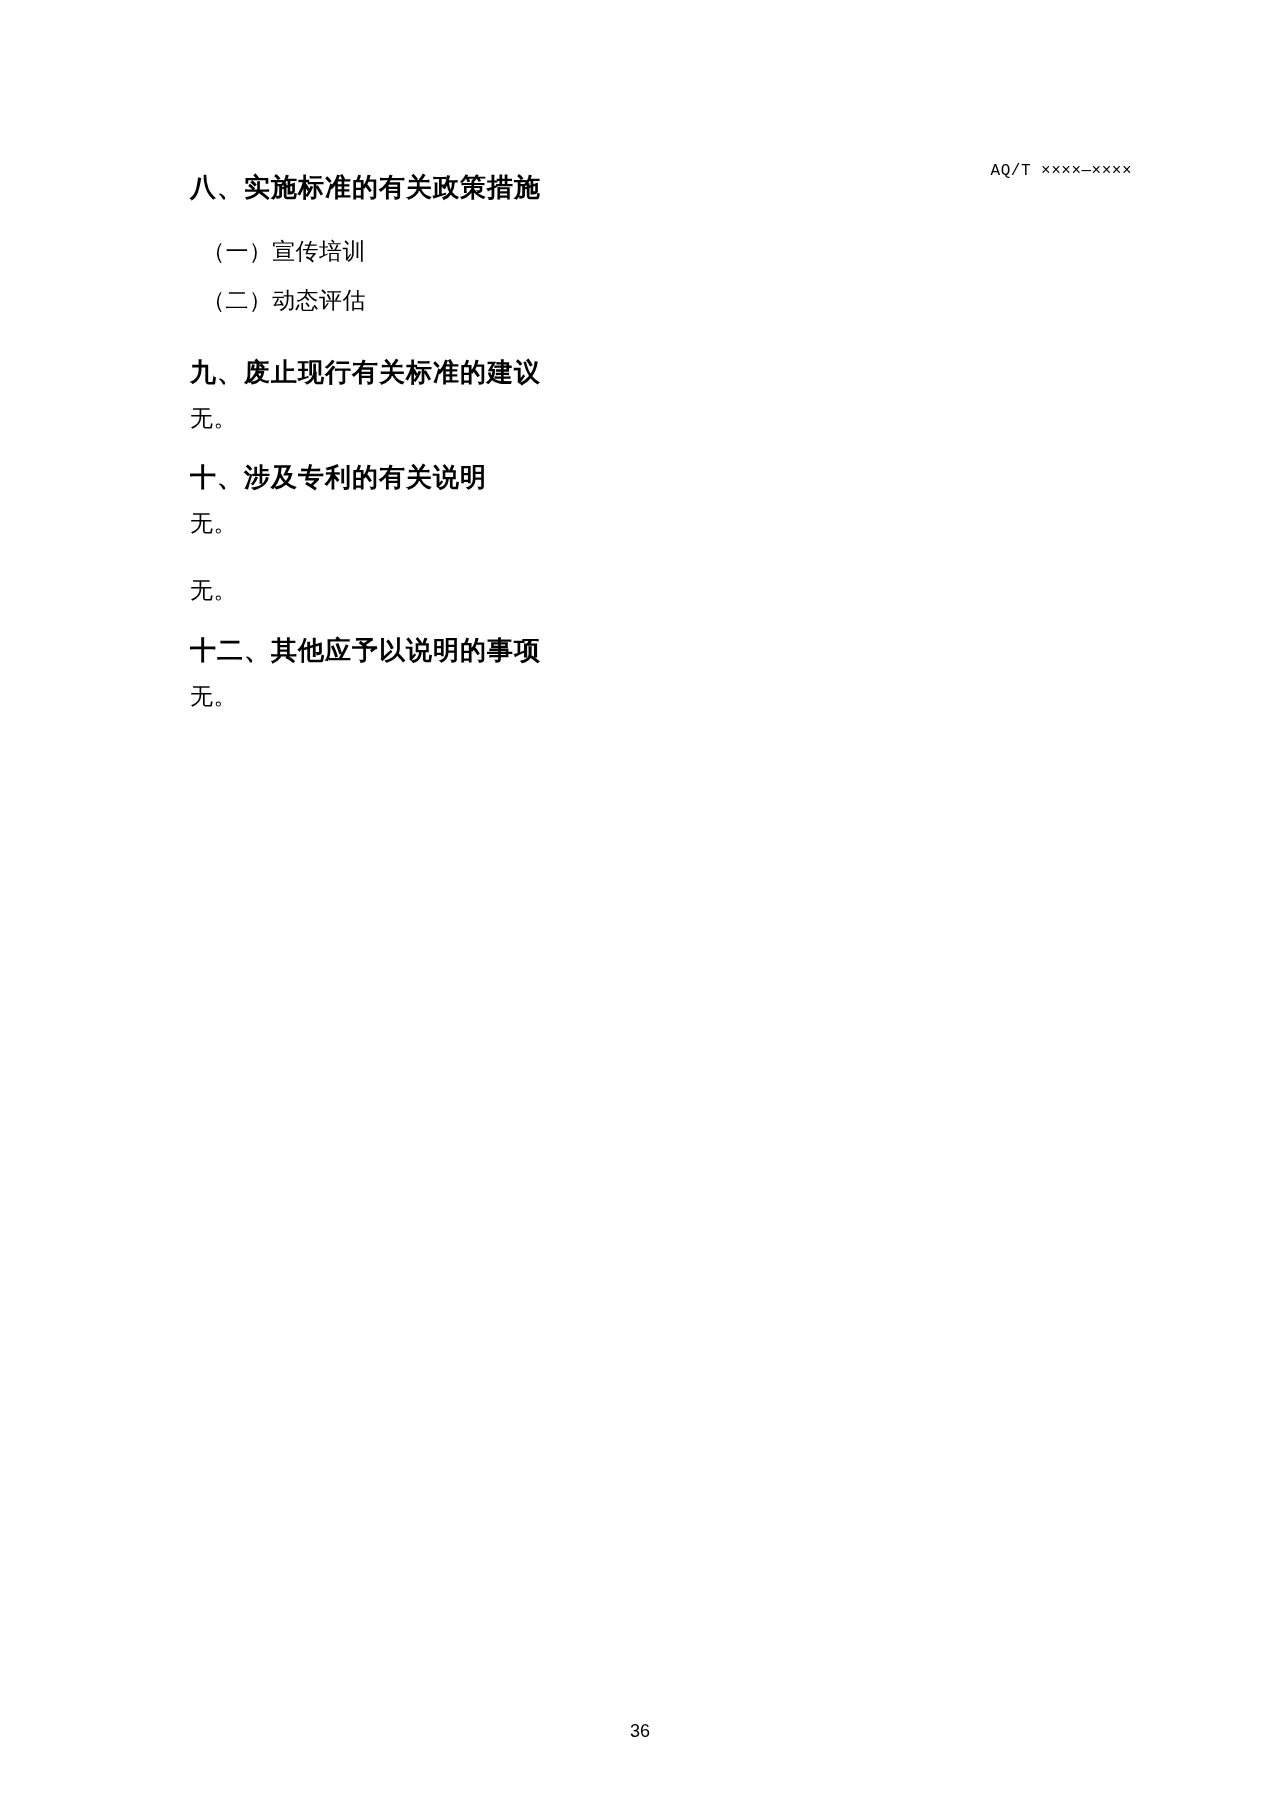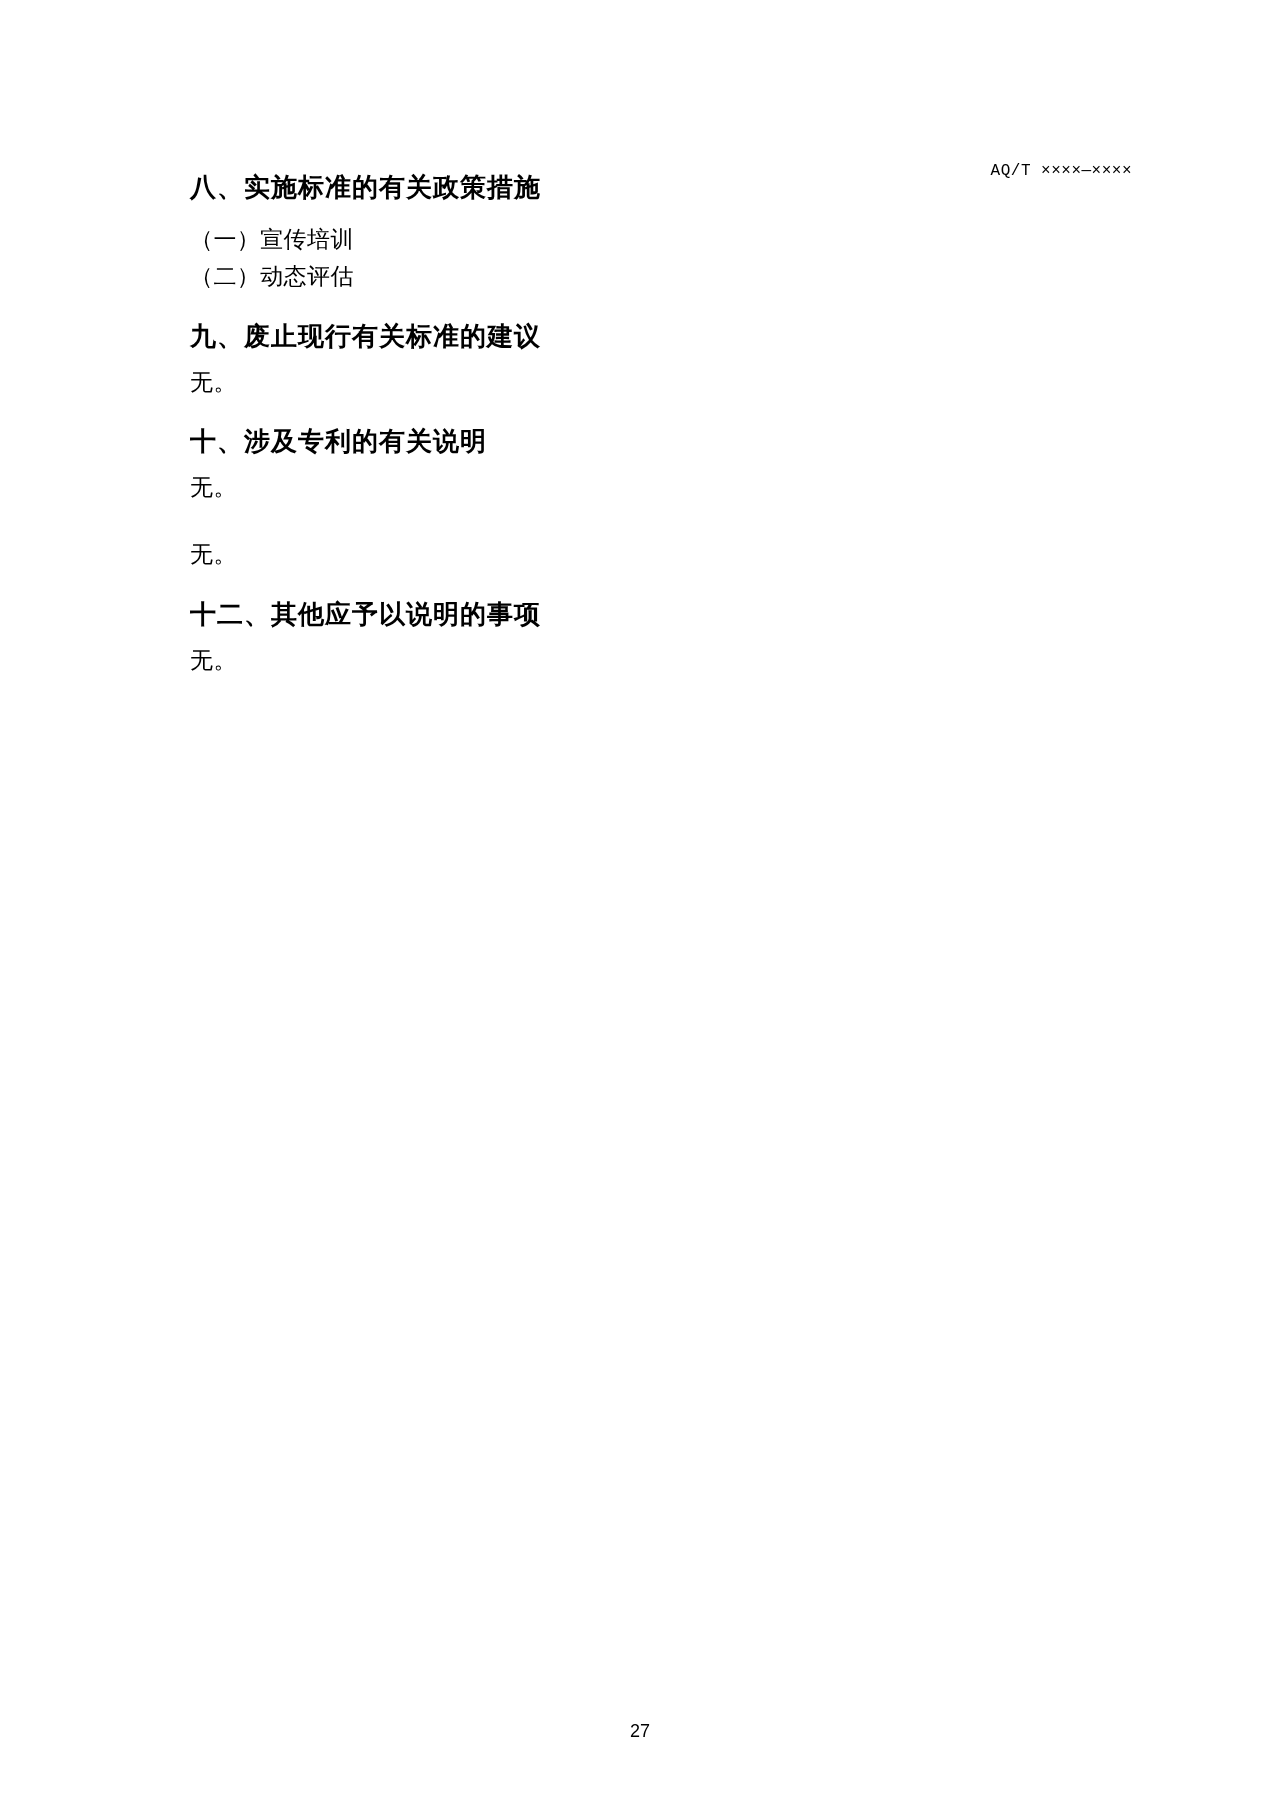--- a/index.html
+++ b/index.html
@@ -55,7 +55,7 @@
   p.sub-heading {
     font-size: 23px;
     line-height: 1.6;
-    margin: 0;
+    margin: 12px;
     padding: 0 0 0 42px;
     letter-spacing: 0.4px;
   }

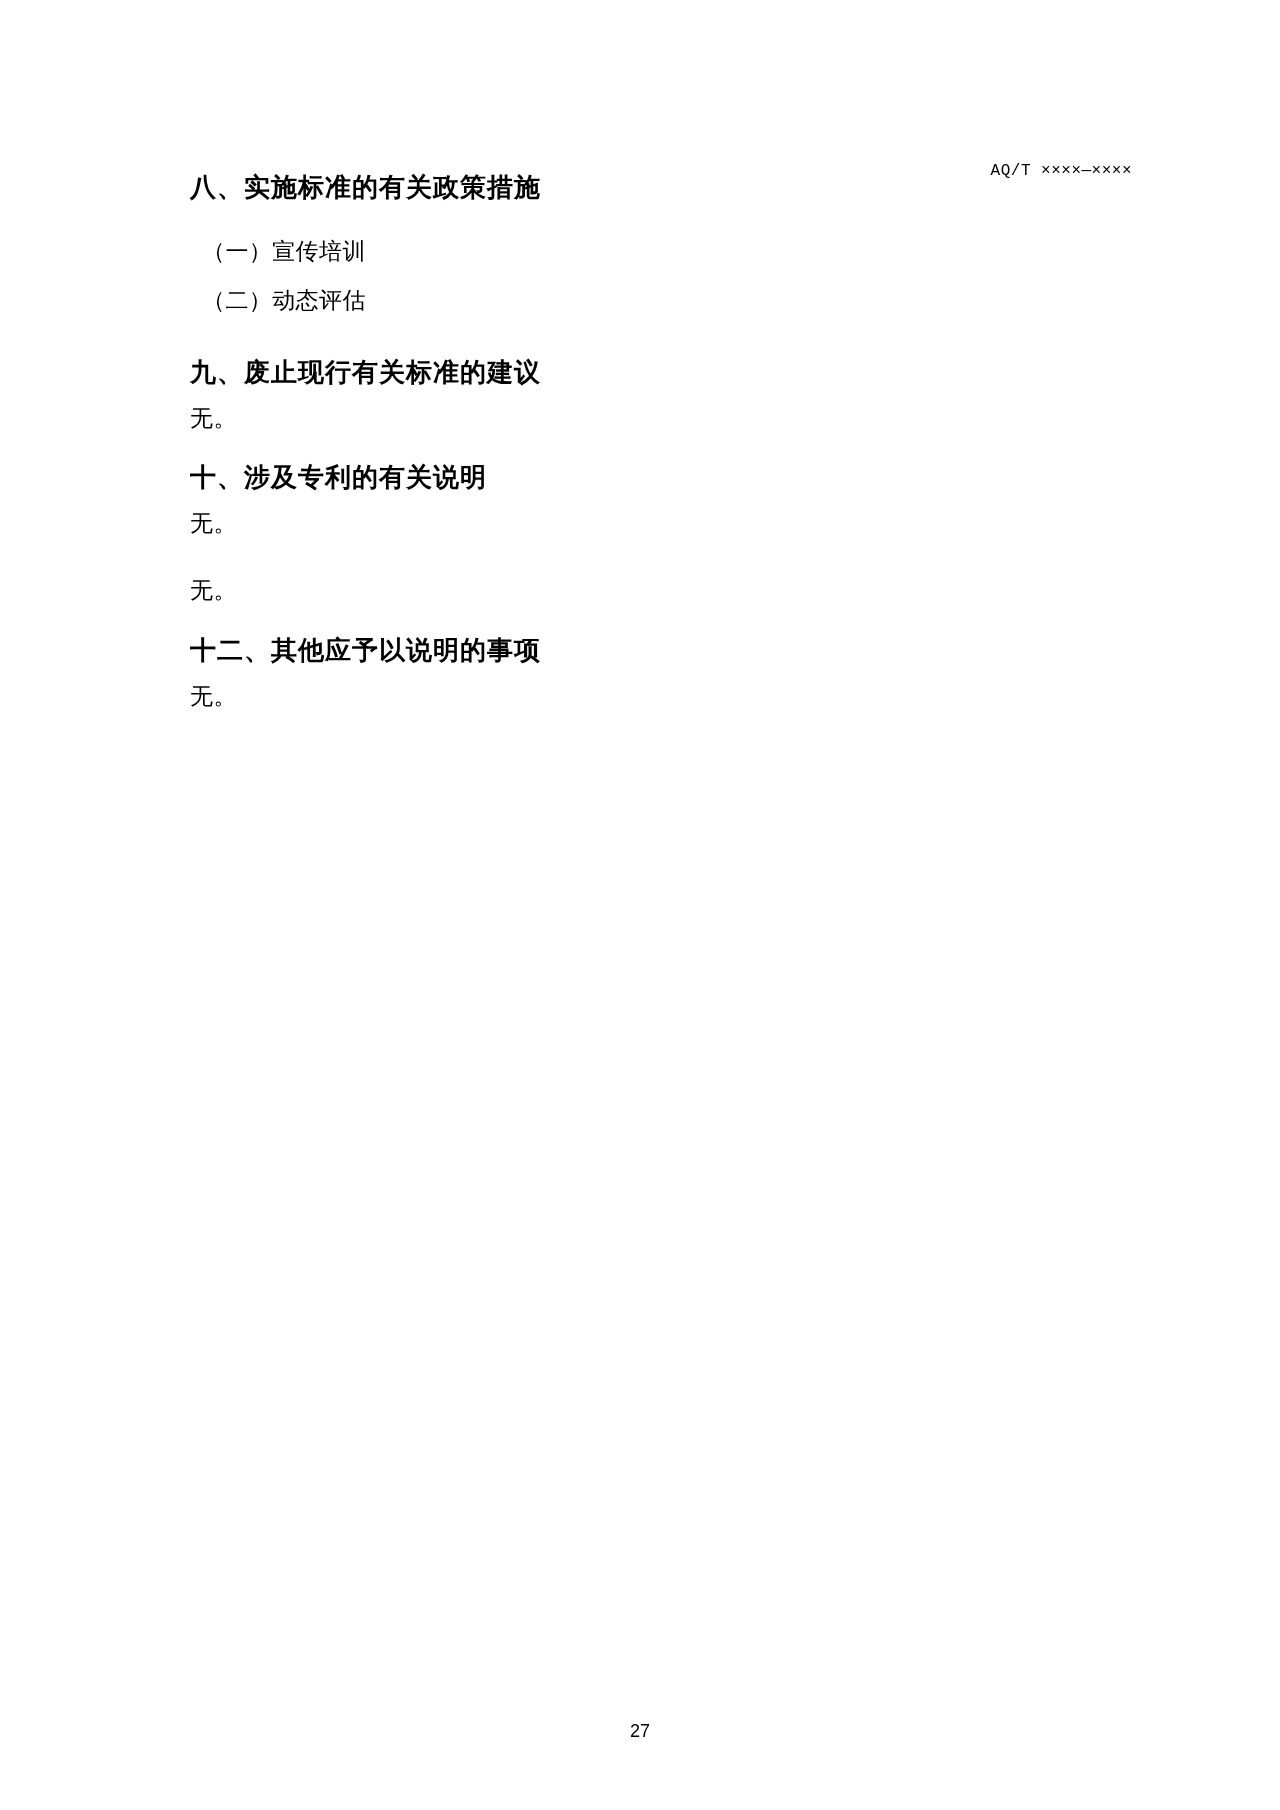--- a/index.html
+++ b/index.html
@@ -125,7 +125,7 @@
 
   </div>
 
-  <div class="page-number">27</div>
+  <div class="page-number">36</div>
 
 </div>
 

